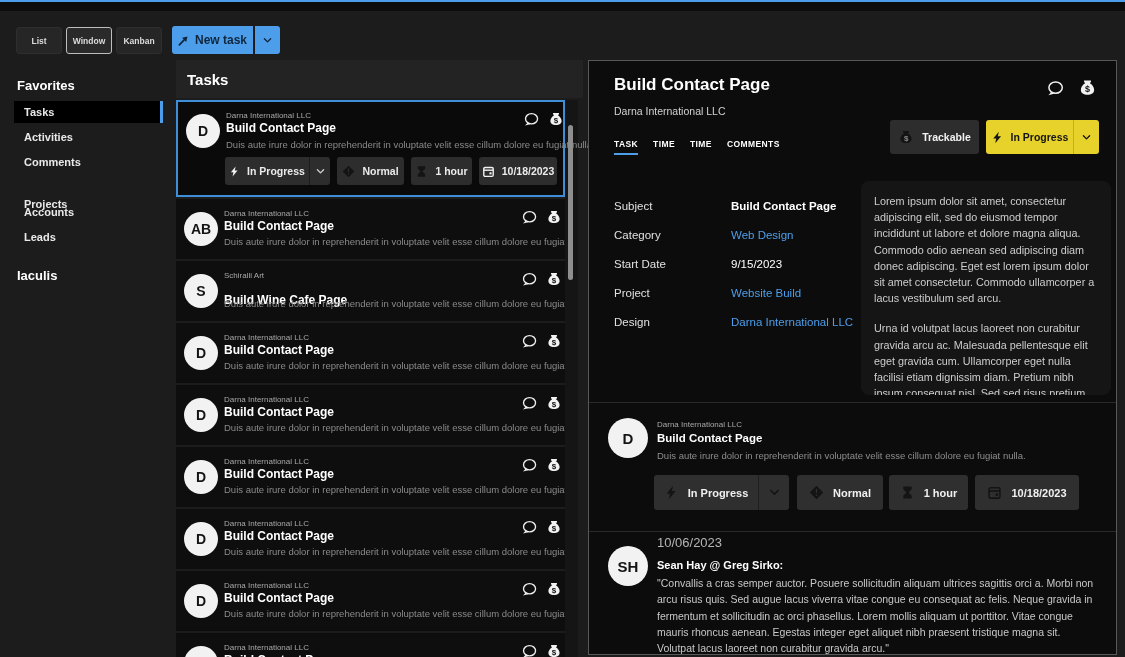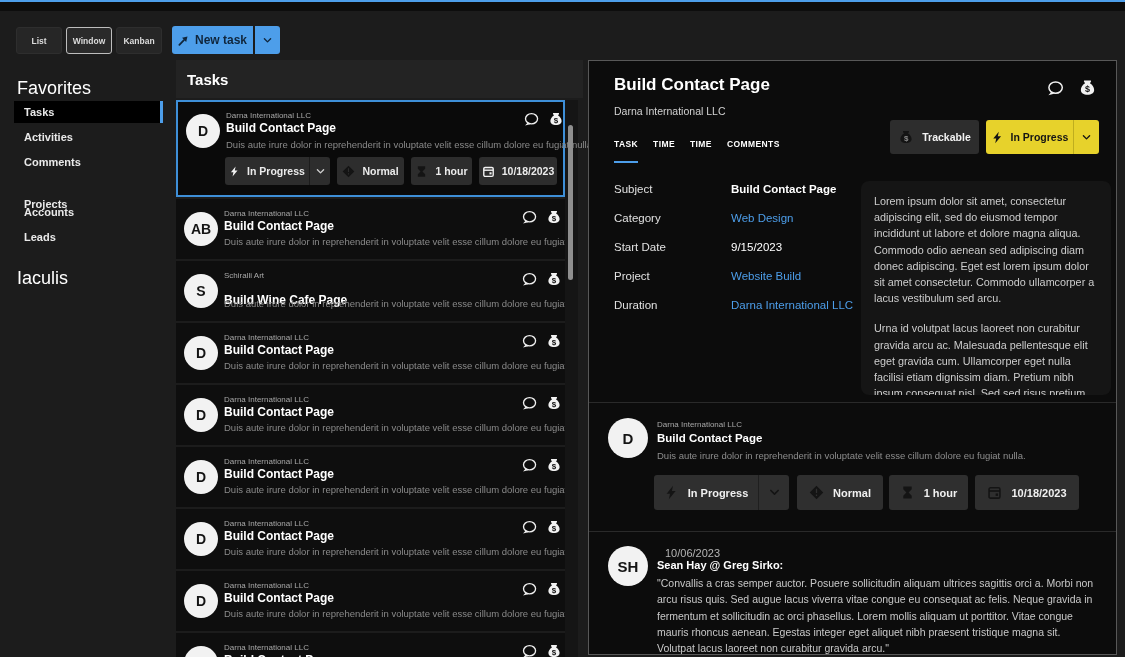--- a/index.html
+++ b/index.html
@@ -36,7 +36,7 @@
   }
 
   
-  .side-header { position:absolute; left:17px; font-size:18px; font-weight:400; color:#fff; }
+  .side-header { position:absolute; left:17px; font-size:13px; font-weight:700; color:#fff; }
   .side-item {
     position:absolute; left:14px; width:149px; height:22px;
     padding-left:10px; line-height:22px;

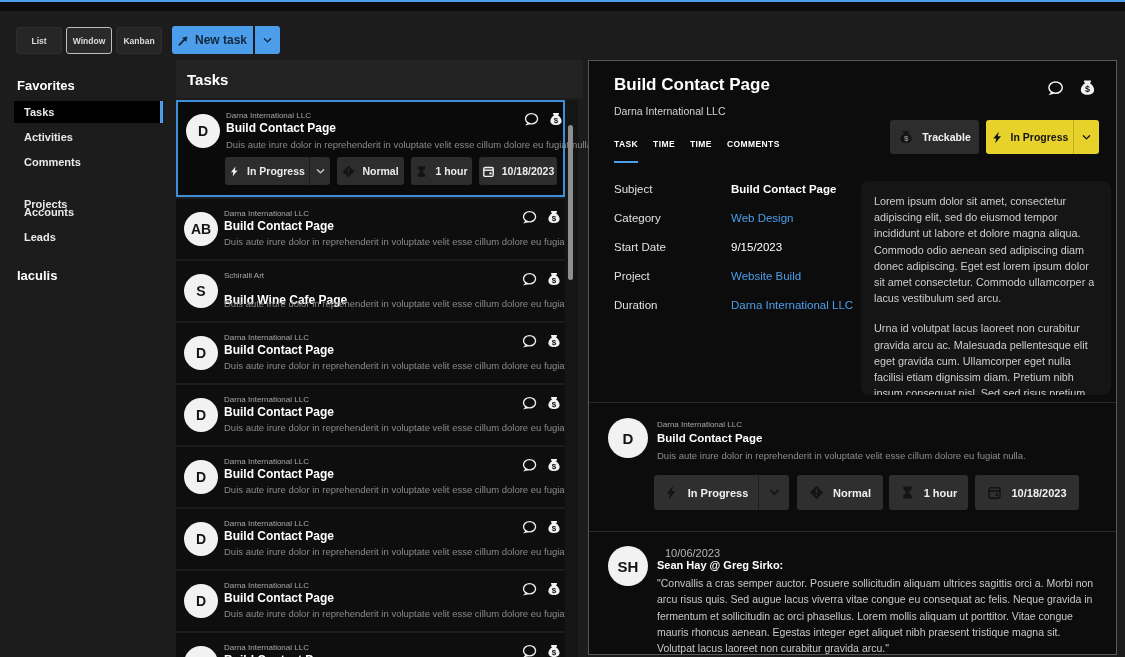--- a/index.html
+++ b/index.html
@@ -95,7 +95,7 @@
   .p-bag  { position:absolute; left:489px; top:17px; }
 
   .tabs { position:absolute; left:25px; top:78px; display:flex; gap:15px; font-size:8.5px; font-weight:700; letter-spacing:.4px; color:#fff; }
-  .tab { padding-bottom:12px;text-align:center; }
+  .tab { padding-bottom:4px;text-align:center; }
   .tab.active { border-bottom:2px solid #4d9eea; }
 
   .trackable-btn {

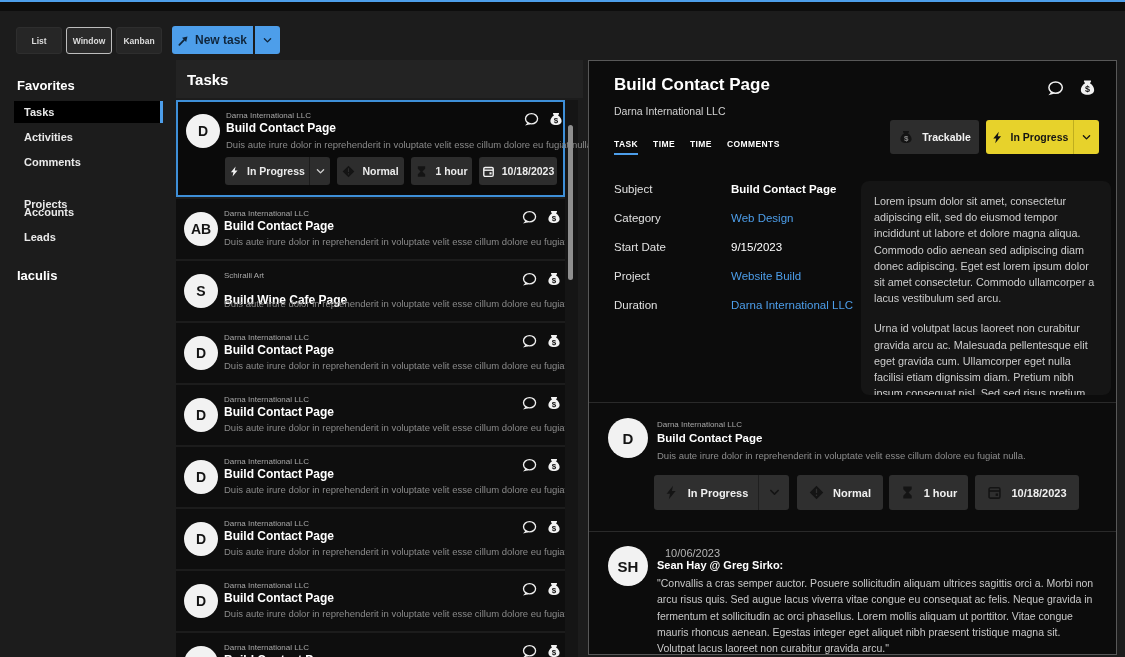--- a/index.html
+++ b/index.html
@@ -113,7 +113,7 @@
   .y-chev { width:26px; border-left:1px solid #bfae1e; display:flex; align-items:center; justify-content:center; }
 
   .fields { position:absolute; left:25px; top:122px; width:240px; }
-  .field-row { height:29px; display:flex; align-items:flex-start; font-size:11.5px; }
+  .field-row { height:29px; display:flex; align-items:flex-end; font-size:11.5px; }
   .field-label { width:117px; color:#e0e0e0; }
   .field-value { color:#fff; }
   .val-bold { font-weight:700; }

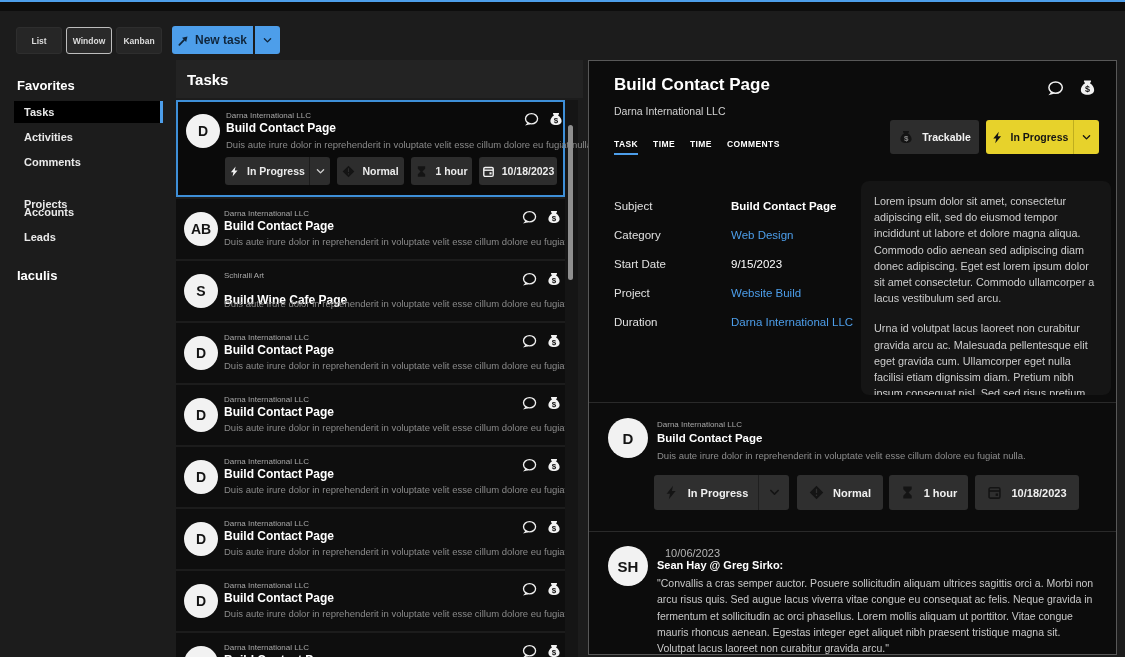--- a/index.html
+++ b/index.html
@@ -506,7 +506,7 @@
   </div>
 
   <div class="field-row">
-    <span class="field-label">Duration</span>
+    <span class="field-label">Design</span>
     <span class="field-value val-link">Darna International LLC</span>
   </div>
 </div>

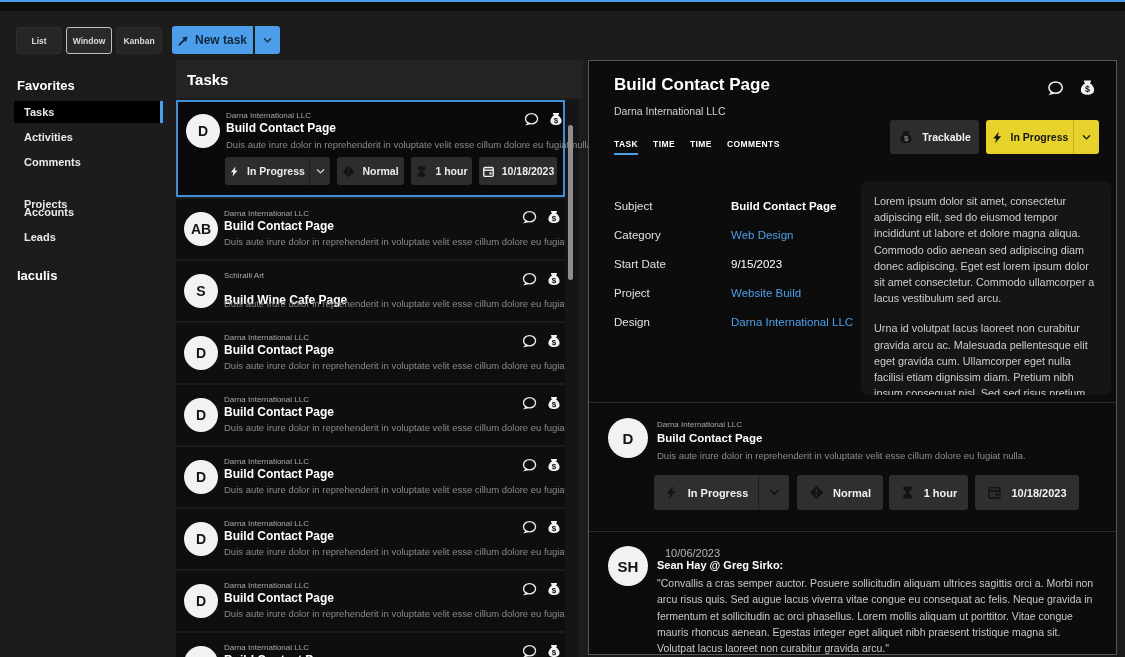--- a/index.html
+++ b/index.html
@@ -146,7 +146,7 @@
   .pchip-main { flex:1; display:flex; align-items:center; justify-content:center; gap:9px; }
   .pchip-chev { width:31px; align-self:stretch; border-left:1px solid #1f1f1f; display:flex; align-items:center; justify-content:center; color:#141414; }
 
-  .cm-date { position:absolute; left:68px; top:486px; font-size:11px; color:#b5b5b5;margin-left:8px; }
+  .cm-date { position:absolute; left:68px; top:474px; font-size:13px; color:#b5b5b5; }
   .cm-author { position:absolute; left:68px; top:498px; font-size:11px; font-weight:700; }
   .cm-text { position:absolute; left:68px; top:514px; width:444px; font-size:10.5px; line-height:1.55; color:#c8c8c8; }
 

